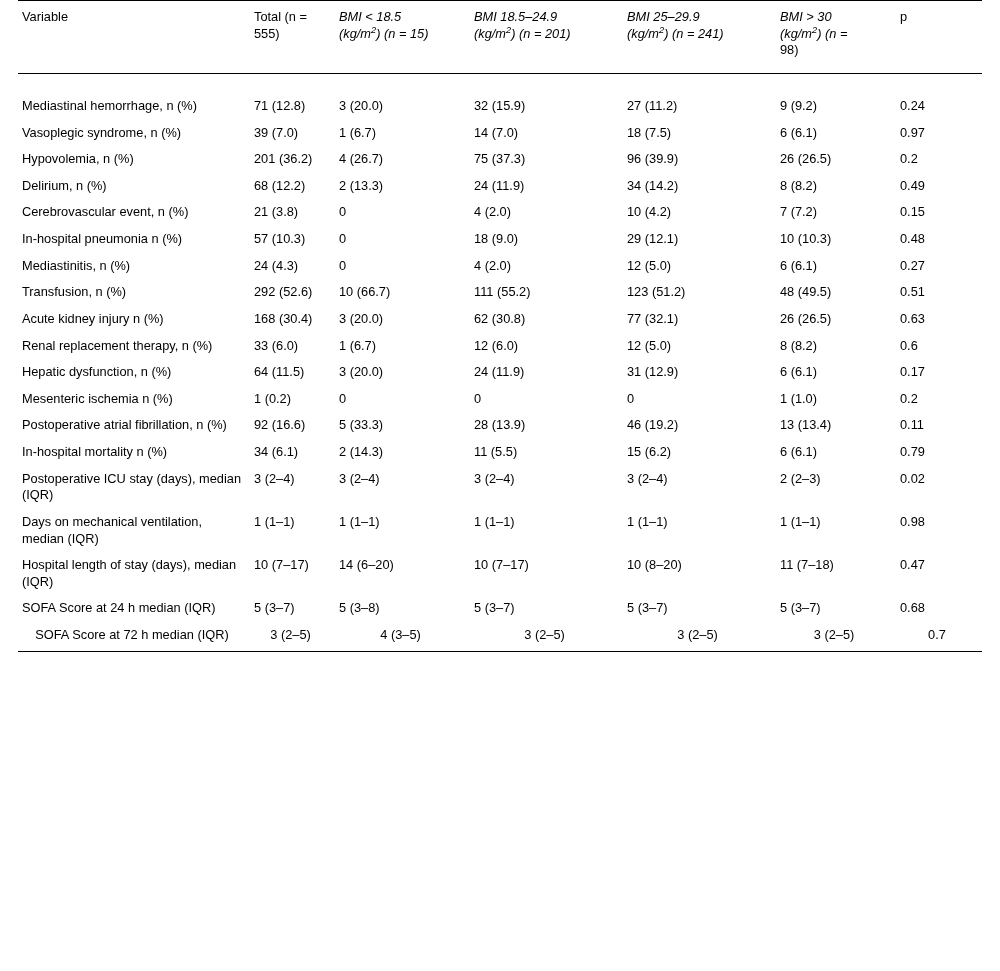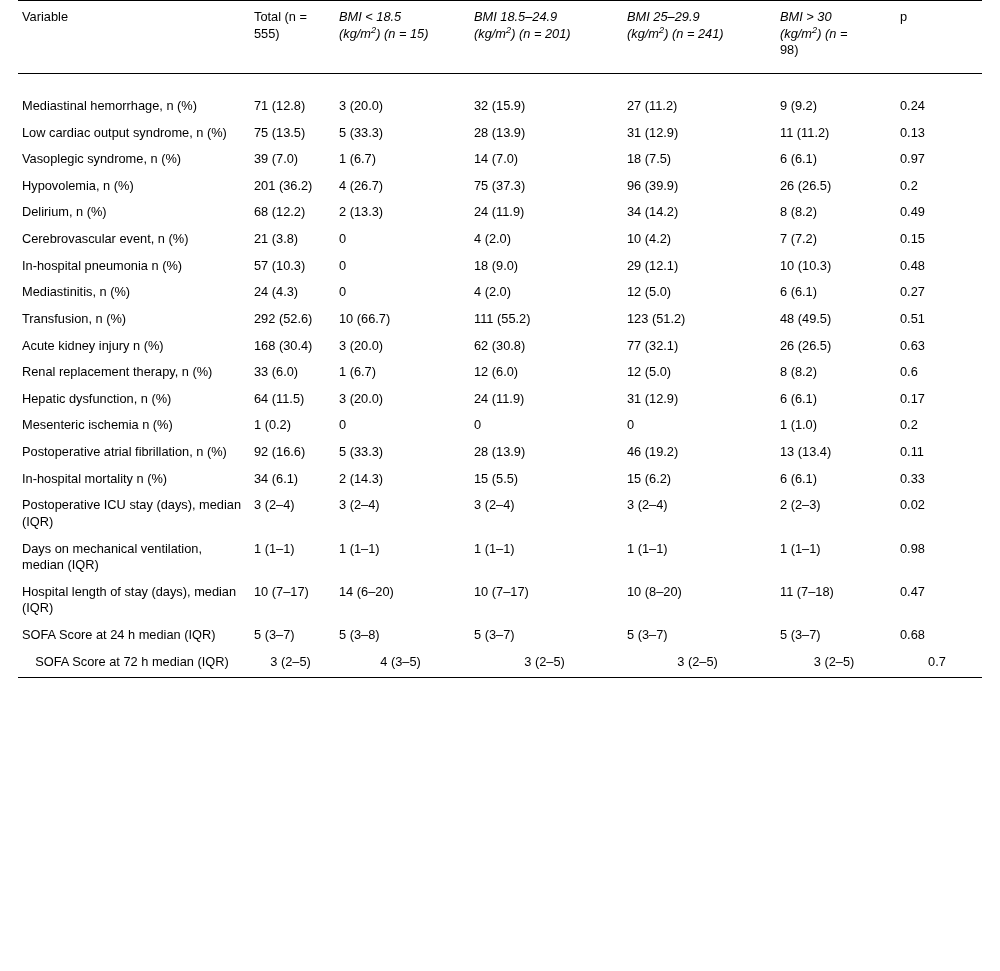--- a/index.html
+++ b/index.html
@@ -114,15 +114,6 @@
         <td>0.24</td>
       </tr>
       <tr>
-        <td>Low cardiac output syndrome, n (%)</td>
-        <td>75 (13.5)</td>
-        <td>5 (33.3)</td>
-        <td>28 (13.9)</td>
-        <td>31 (12.9)</td>
-        <td>11 (11.2)</td>
-        <td>0.13</td>
-      </tr>
-      <tr>
         <td>Vasoplegic syndrome, n (%)</td>
         <td>39 (7.0)</td>
         <td>1 (6.7)</td>

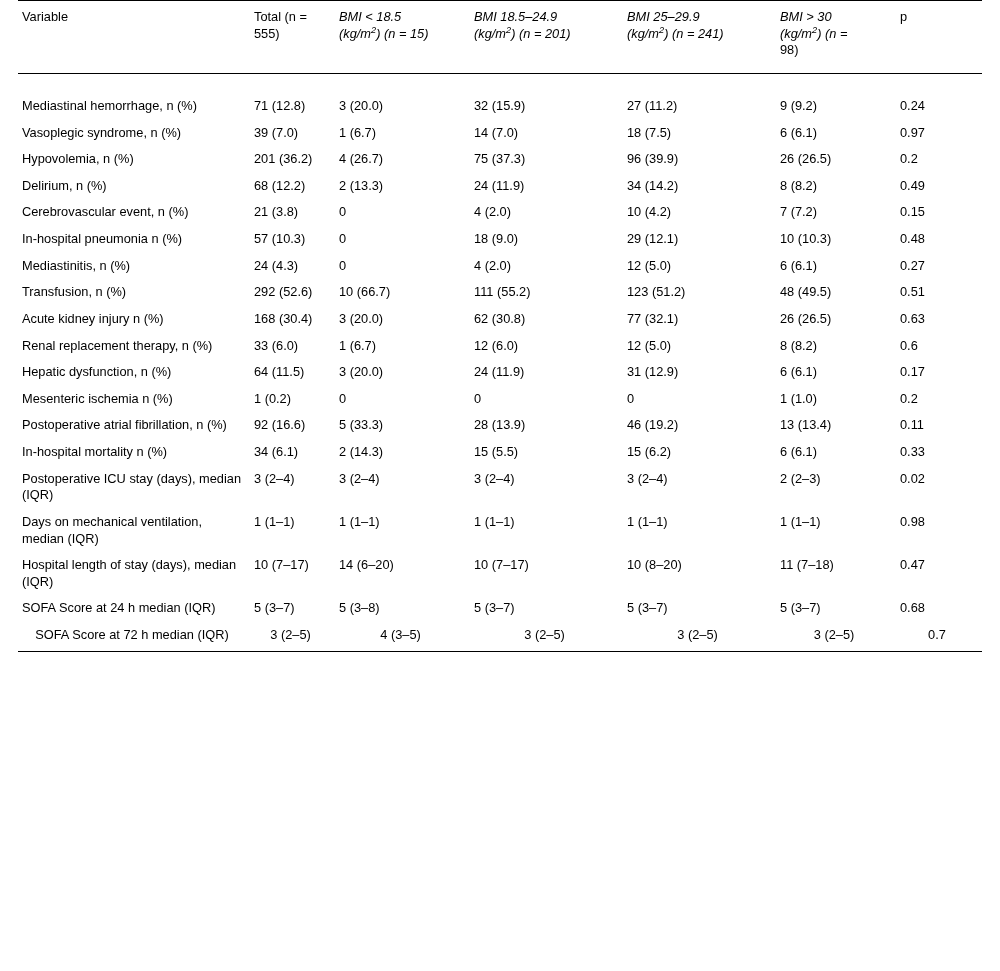--- a/index.html
+++ b/index.html
@@ -225,7 +225,7 @@
         <td>In-hospital mortality n (%)</td>
         <td>34 (6.1)</td>
         <td>2 (14.3)</td>
-        <td>15 (5.5)</td>
+        <td>11 (5.5)</td>
         <td>15 (6.2)</td>
         <td>6 (6.1)</td>
         <td>0.33</td>

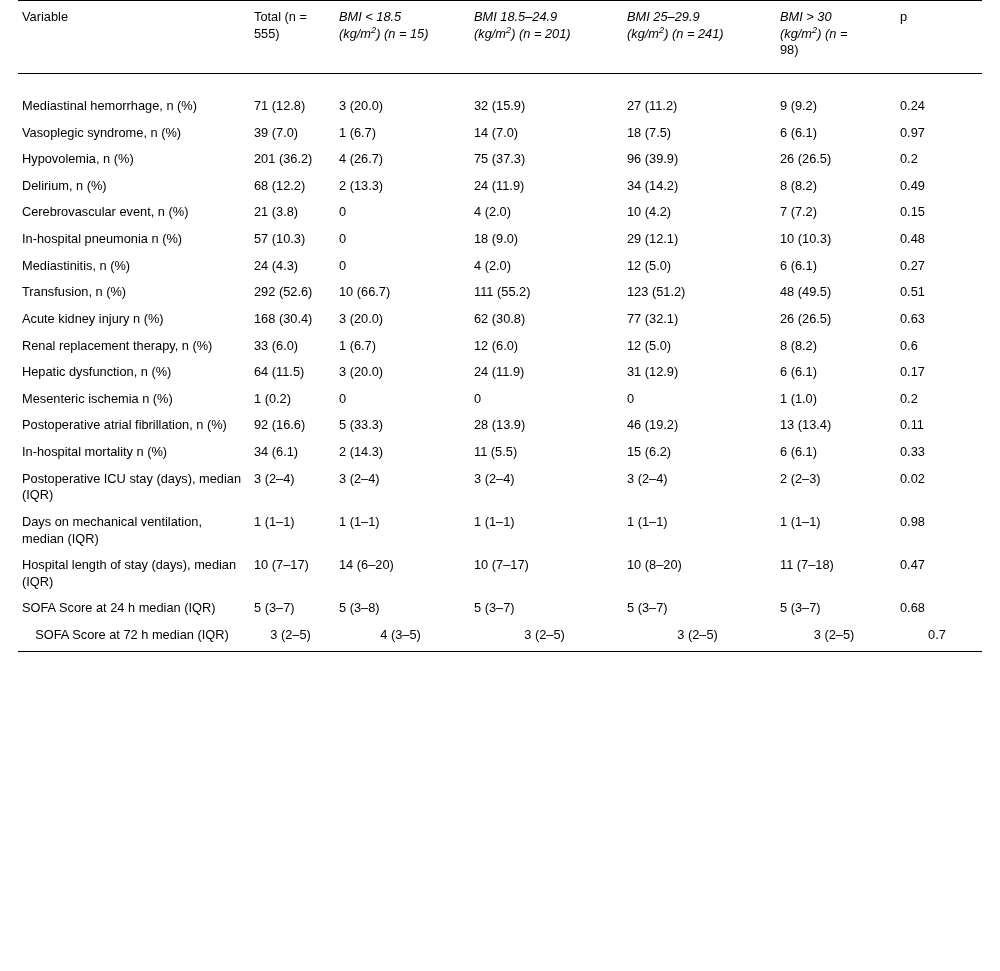--- a/index.html
+++ b/index.html
@@ -228,7 +228,7 @@
         <td>11 (5.5)</td>
         <td>15 (6.2)</td>
         <td>6 (6.1)</td>
-        <td>0.33</td>
+        <td>0.79</td>
       </tr>
       <tr>
         <td>Postoperative ICU stay (days), median (IQR)</td>

